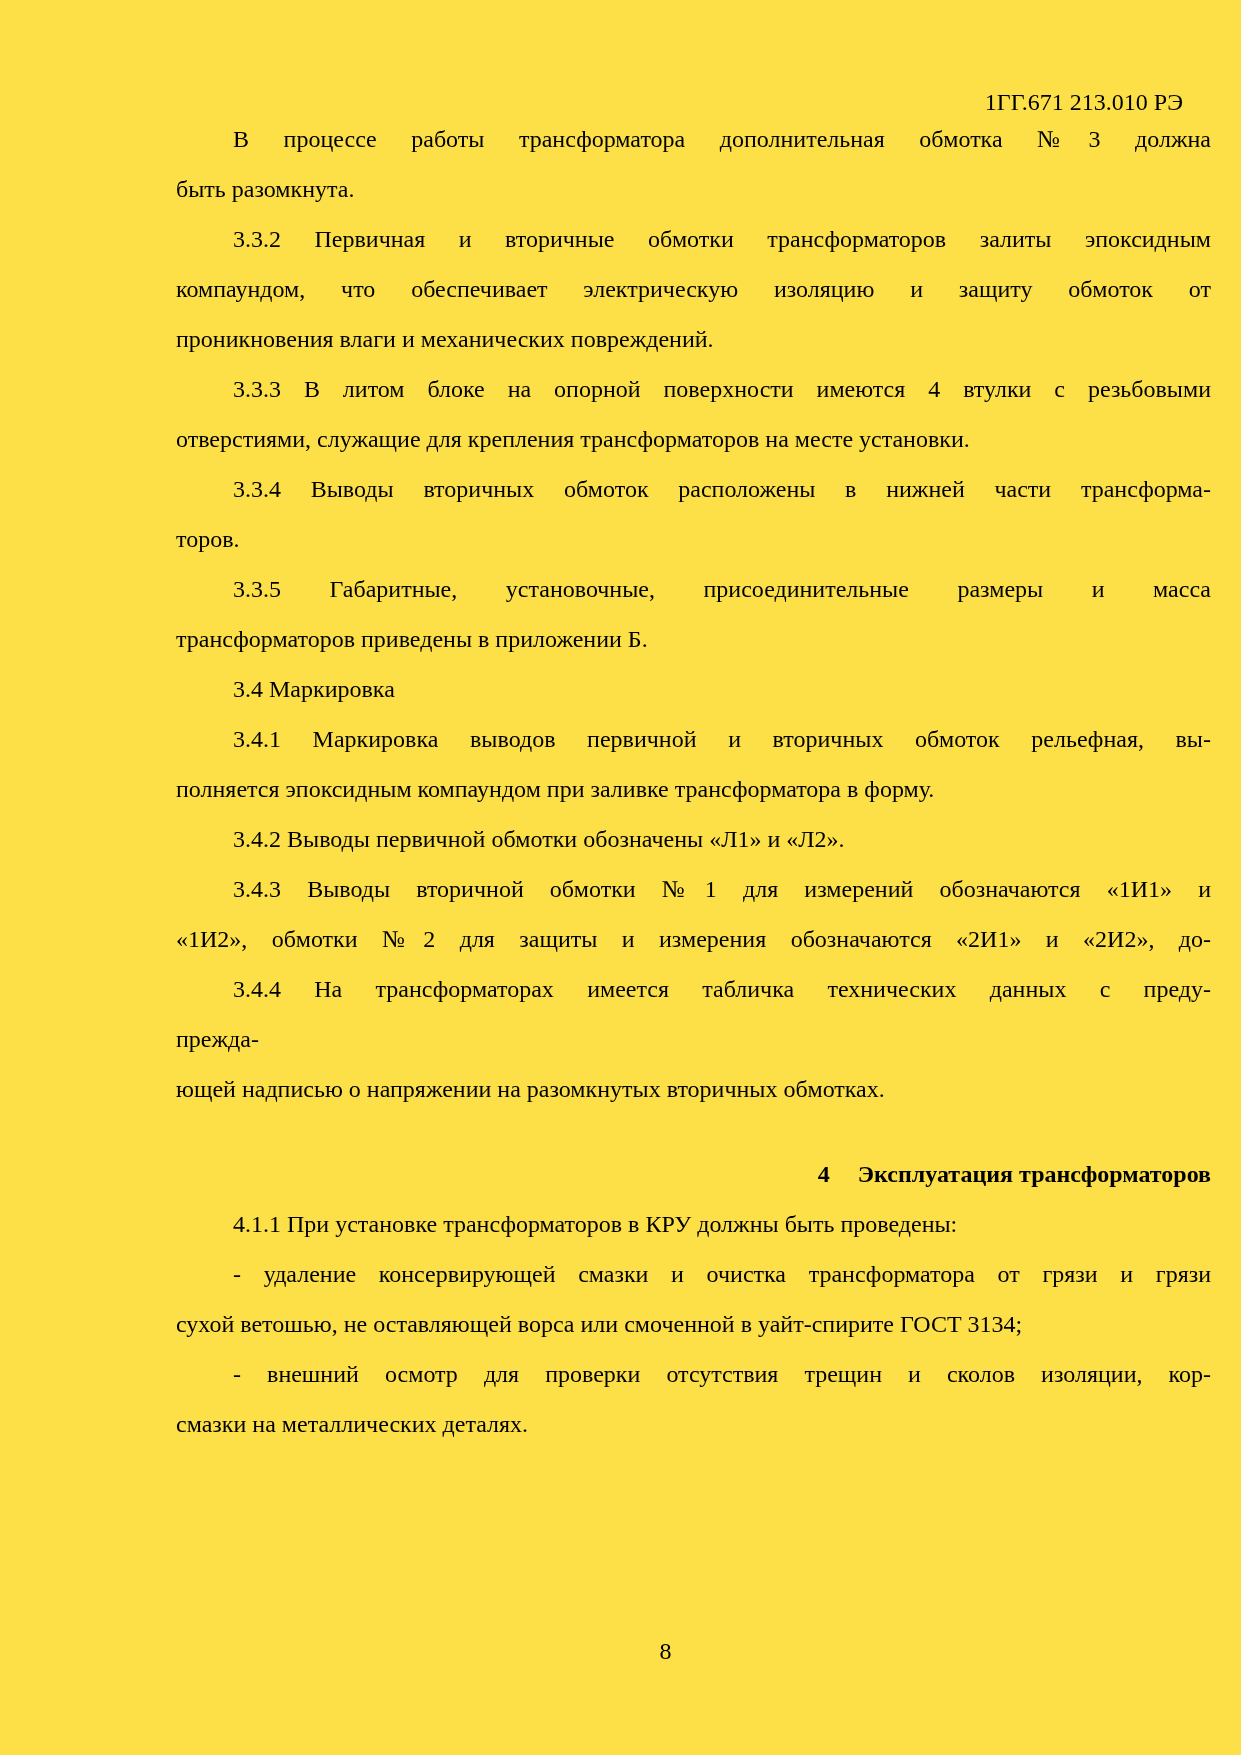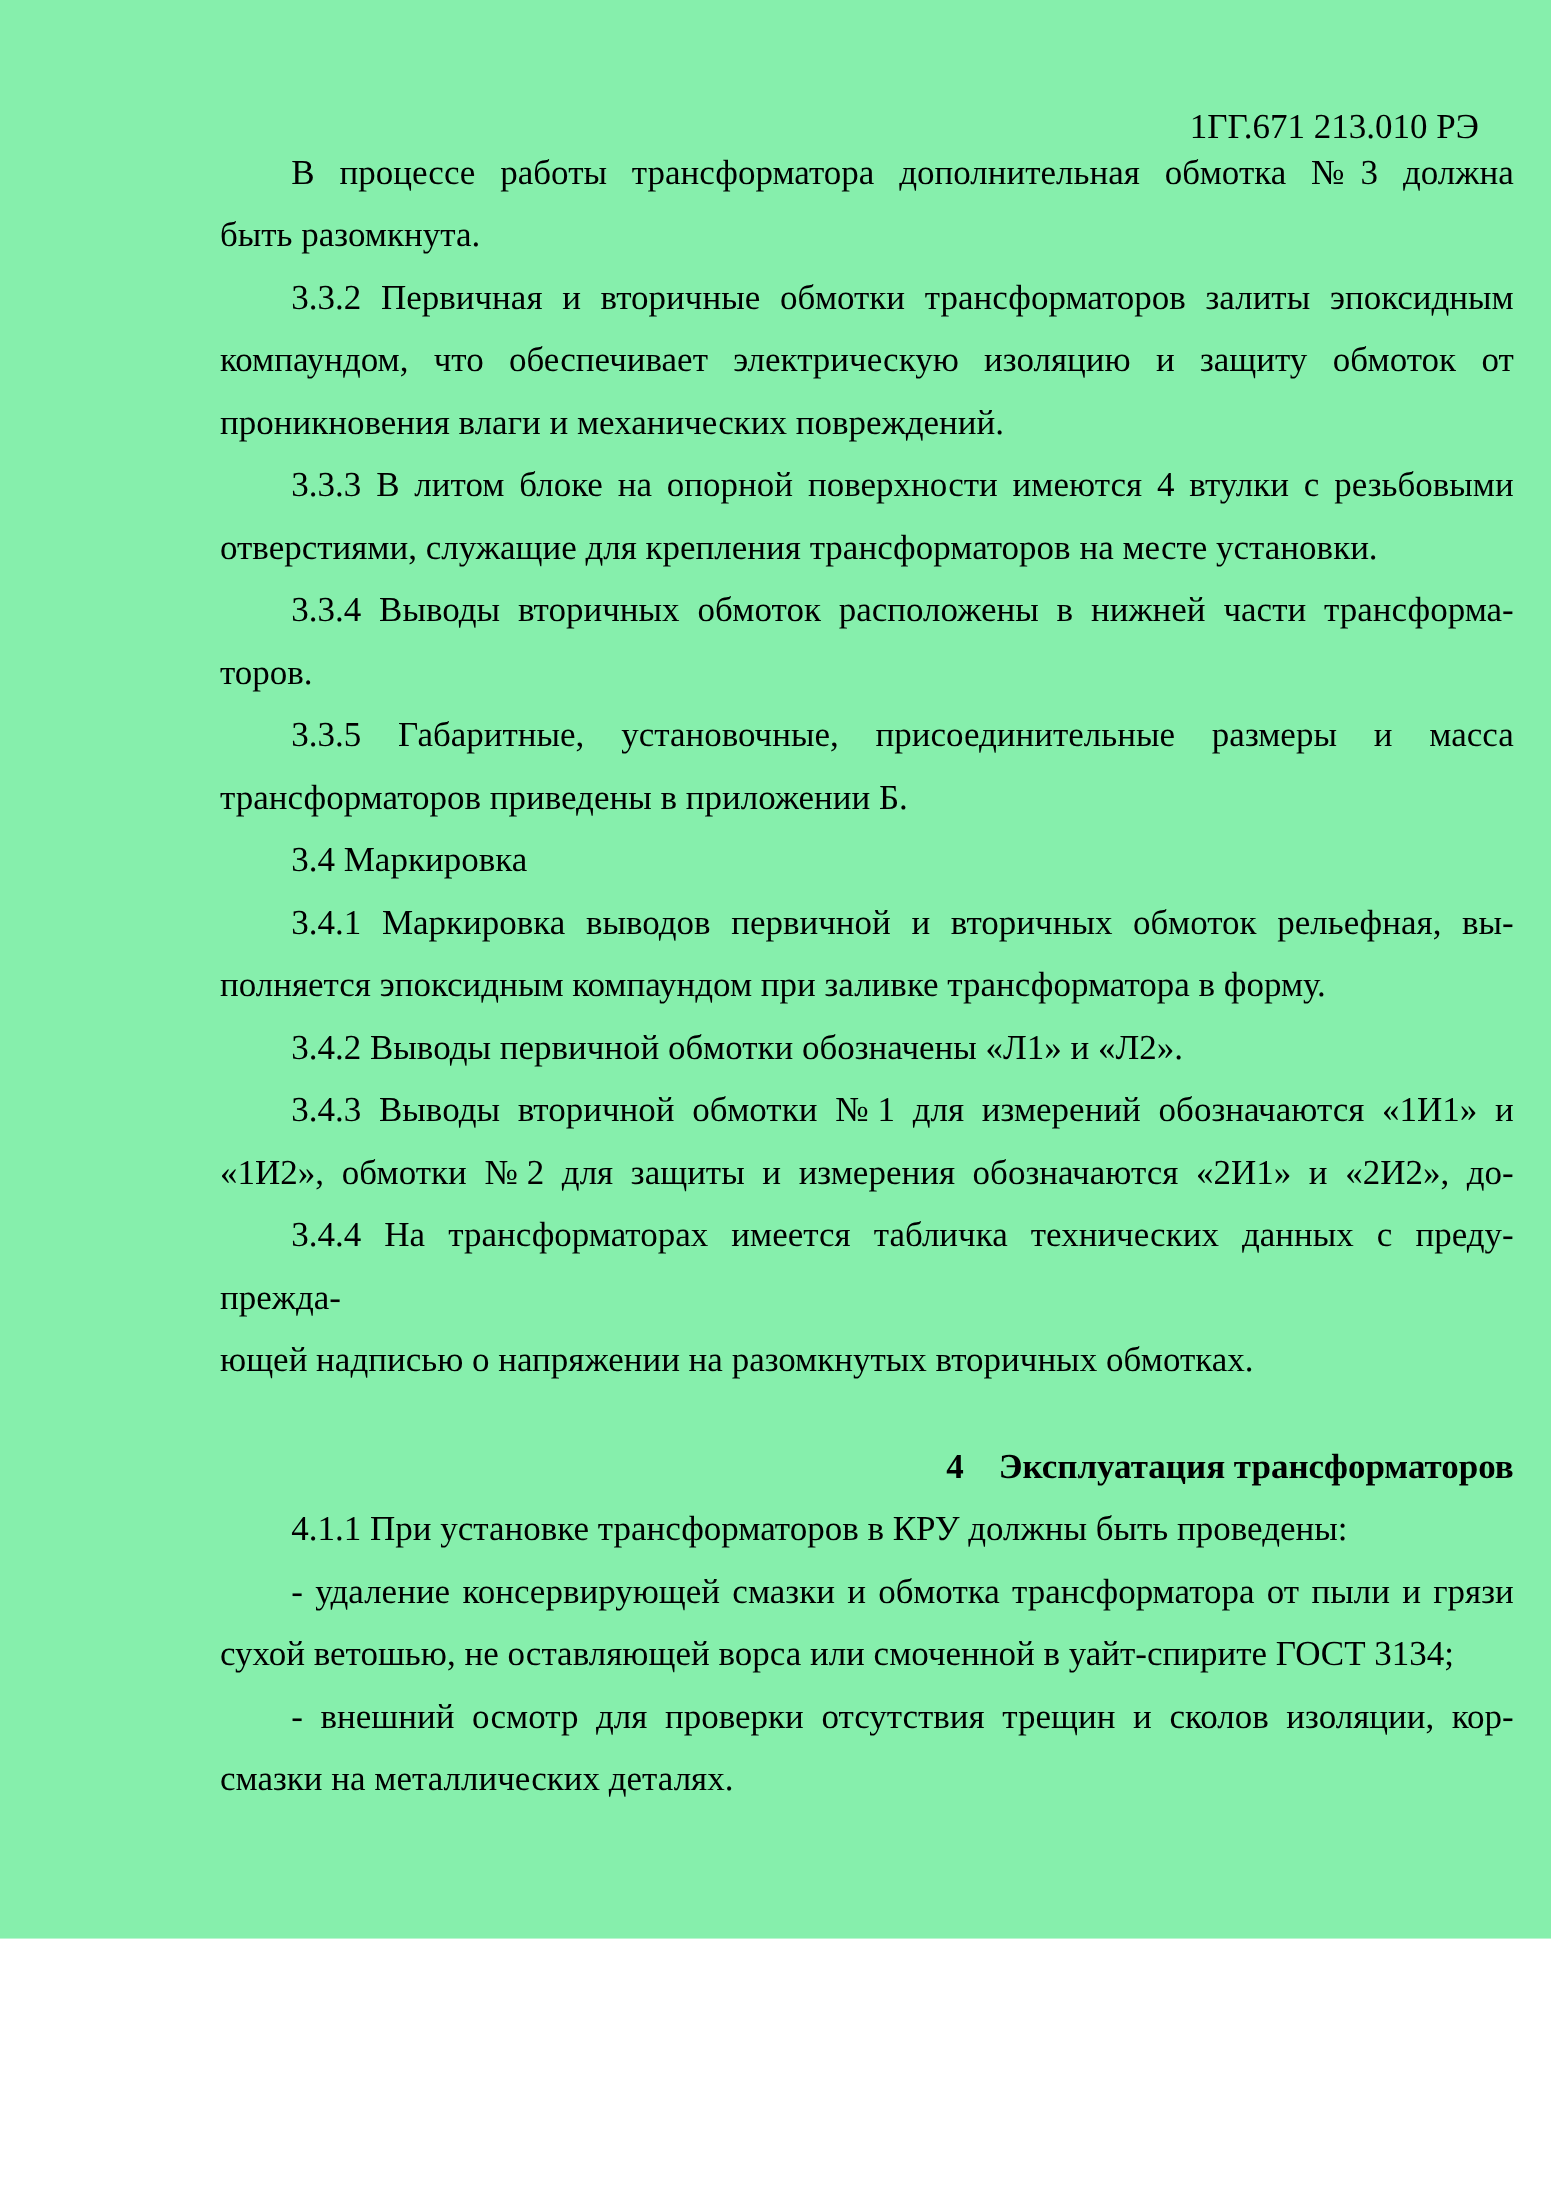--- a/index.html
+++ b/index.html
@@ -7,11 +7,11 @@
   .page {
     position: relative;
     width: 1241px;
-    height: 1551px;
-    background: #86efac;
+    height: 1755px;
+    background: #fde047;
     font-family: "Liberation Serif", "DejaVu Serif", serif;
     color: #000000;
-    font-size: 28px;
+    font-size: 24px;
     overflow: hidden;
   }
   .doc-code {

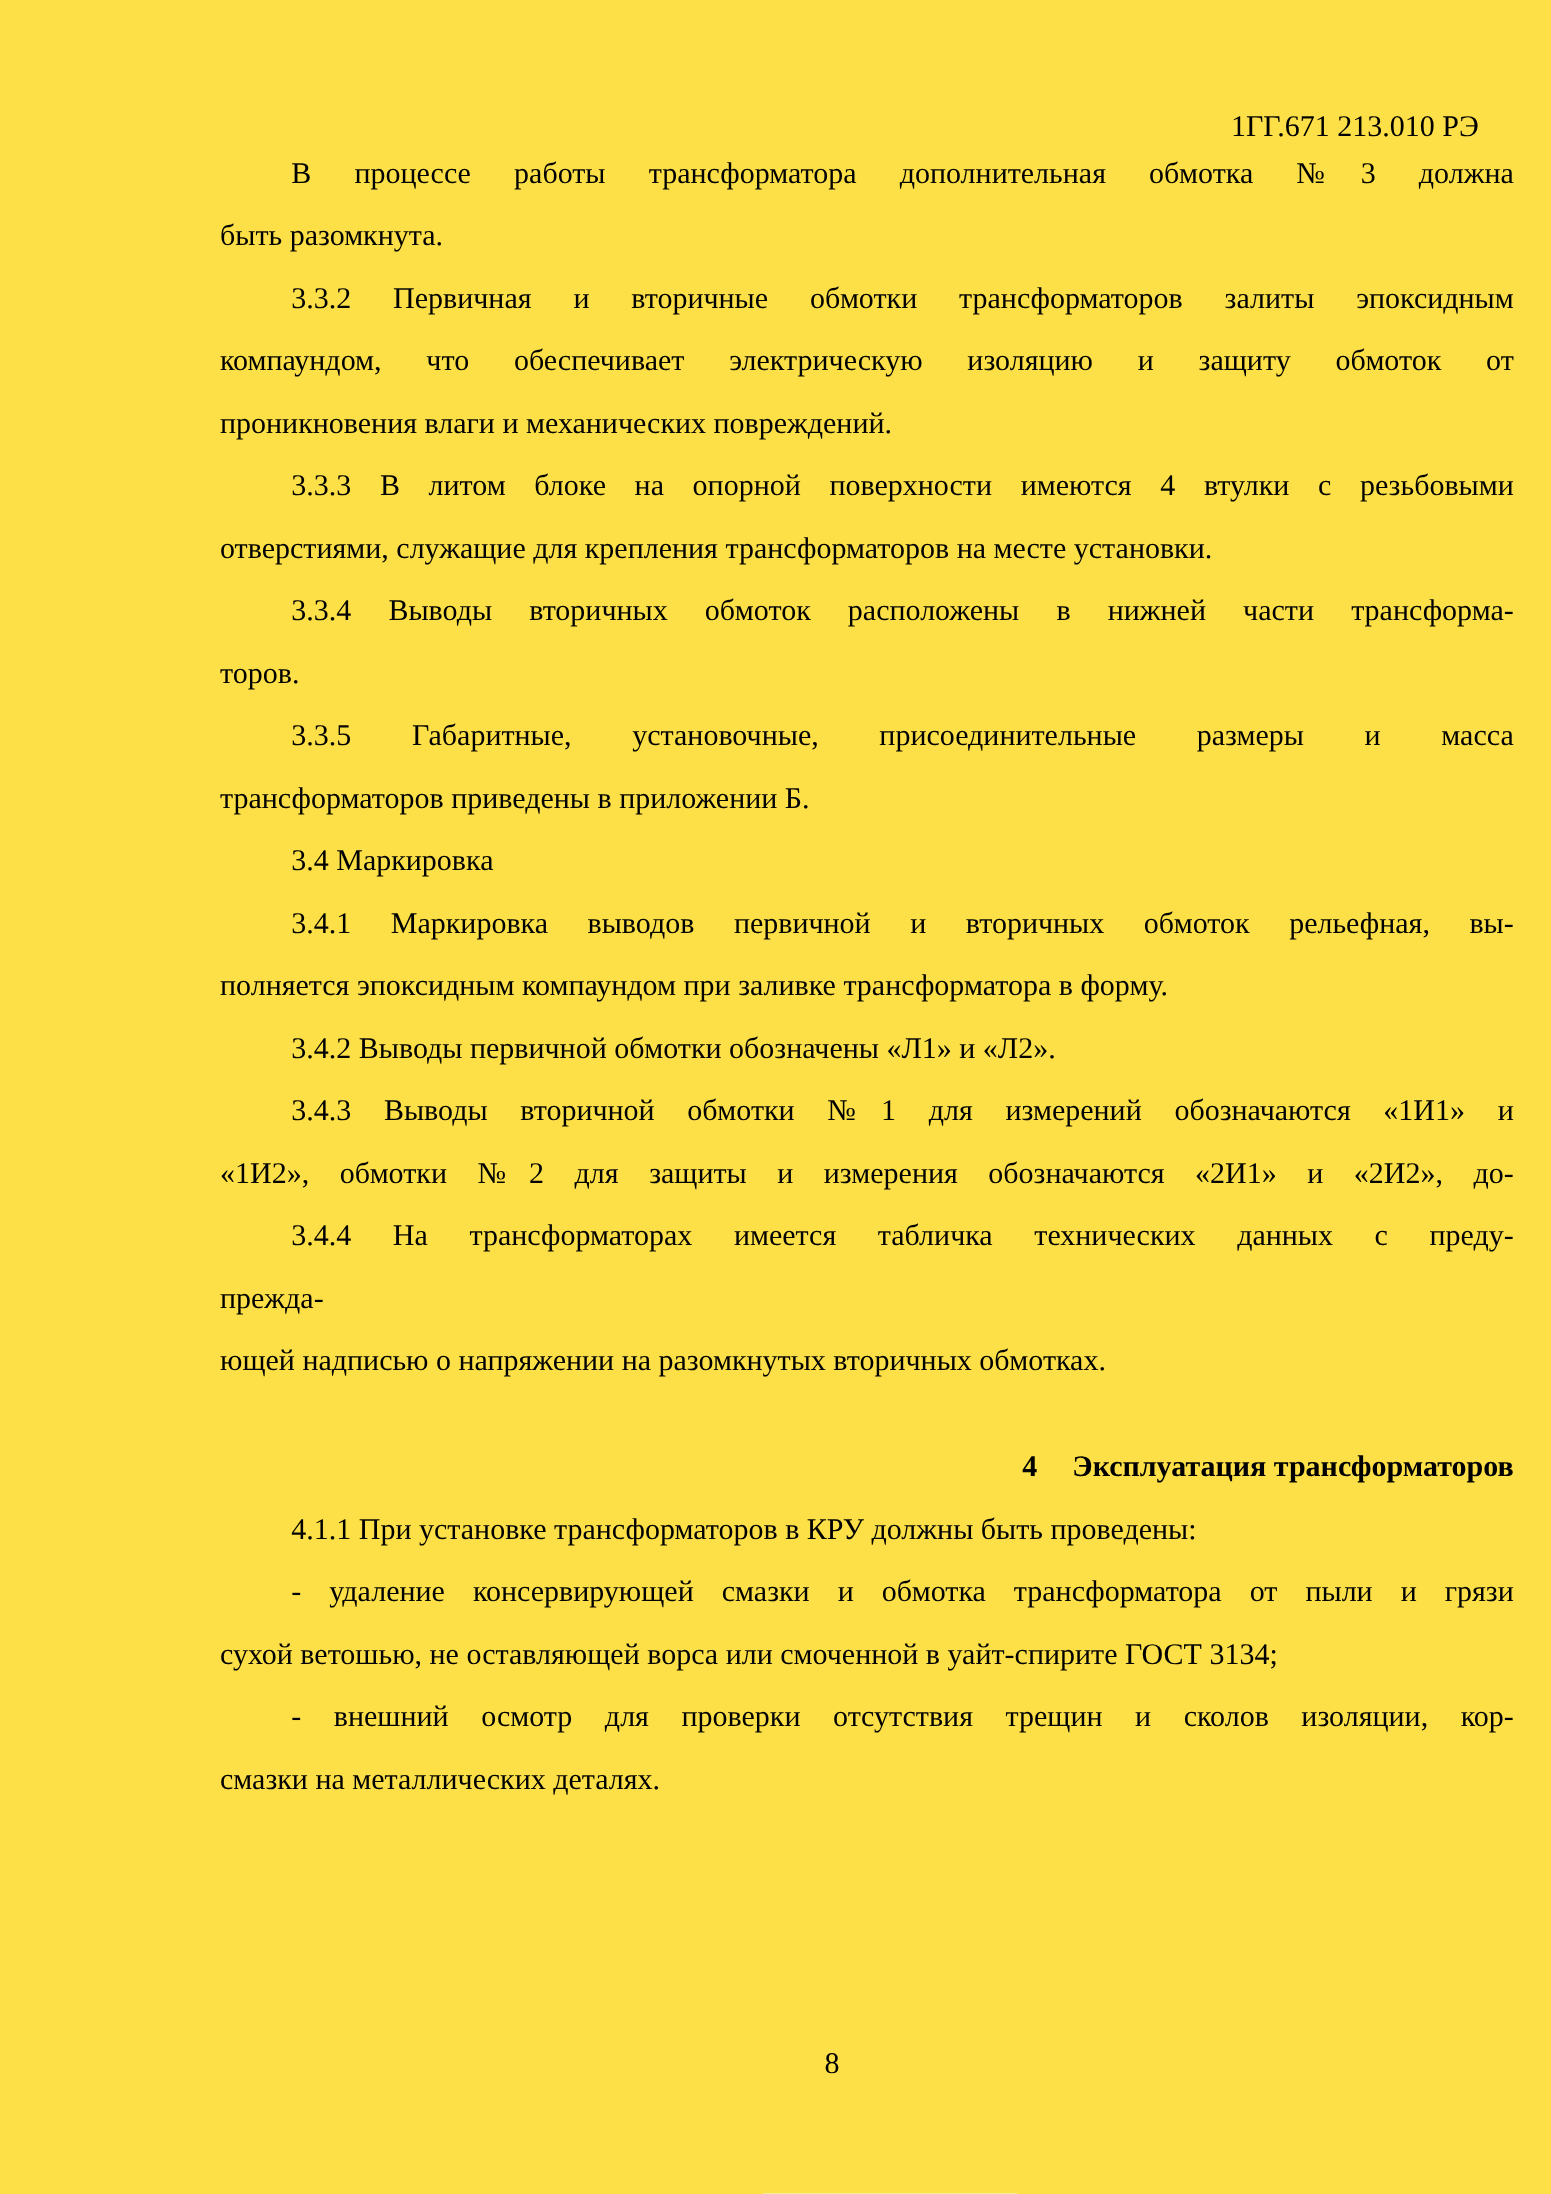--- a/index.html
+++ b/index.html
@@ -99,7 +99,7 @@
     <div>
 
         <div class="line first">4.1.1 При установке трансформаторов в КРУ должны быть проведены:</div>
-        <div class="line first fill">- удаление консервирующей смазки и обмотка трансформатора от пыли и грязи</div>
+        <div class="line first fill">- удаление консервирующей смазки и очистка трансформатора от грязи и грязи</div>
         <div class="line">сухой ветошью, не оставляющей ворса или смоченной в уайт-спирите ГОСТ 3134;</div>
         <div class="line first fill">- внешний осмотр для проверки отсутствия трещин и сколов изоляции, кор-</div>
         <div class="line">смазки на металлических деталях.</div>

